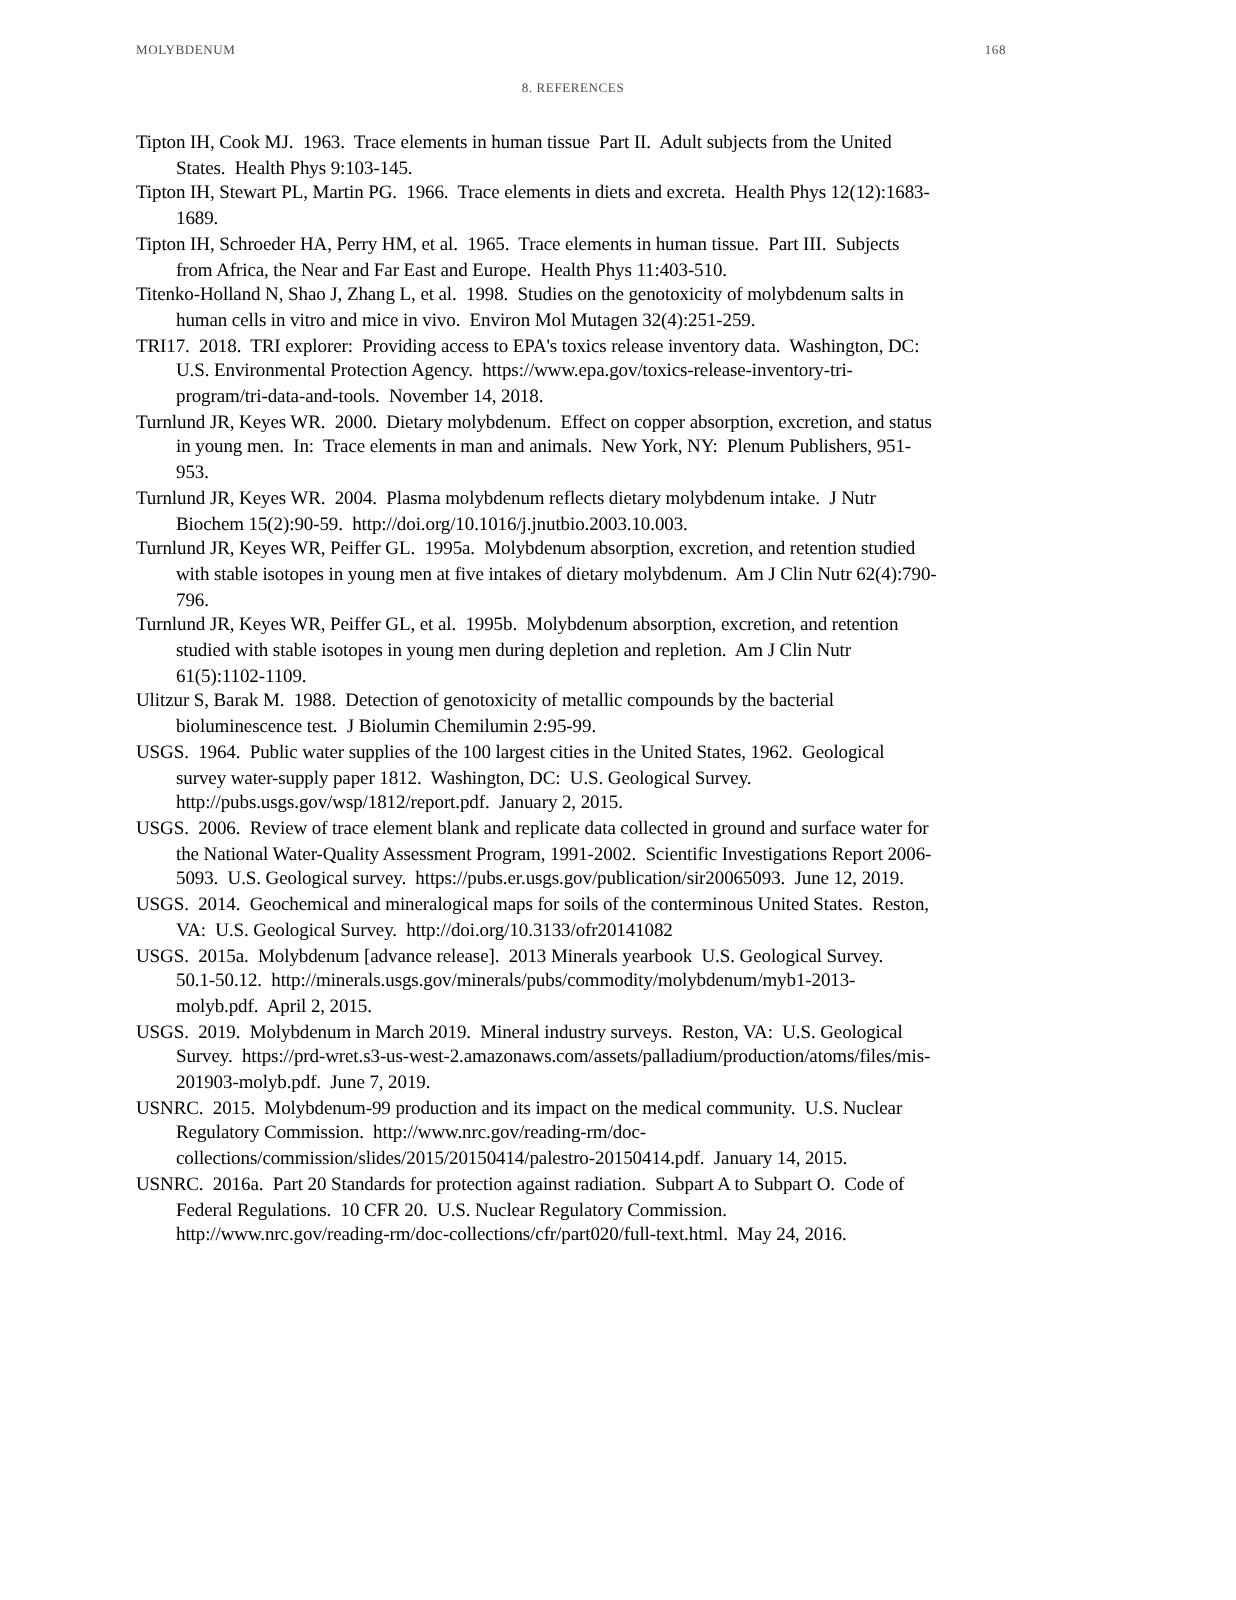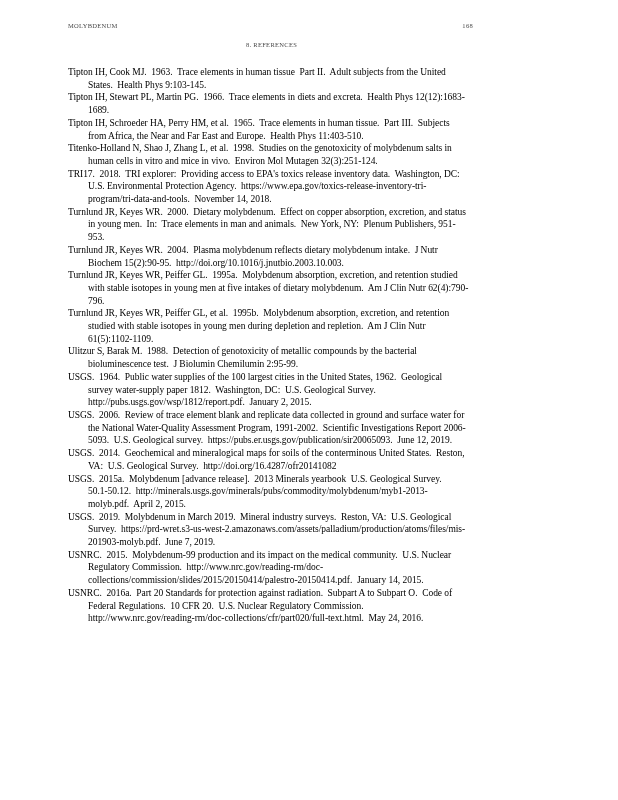--- a/index.html
+++ b/index.html
@@ -15,6 +15,7 @@
     color: #000000;
     font-family: "Liberation Serif", serif;
     overflow: hidden;
+    padding-left: 30px;
   }
   .running-header {
     position: absolute;

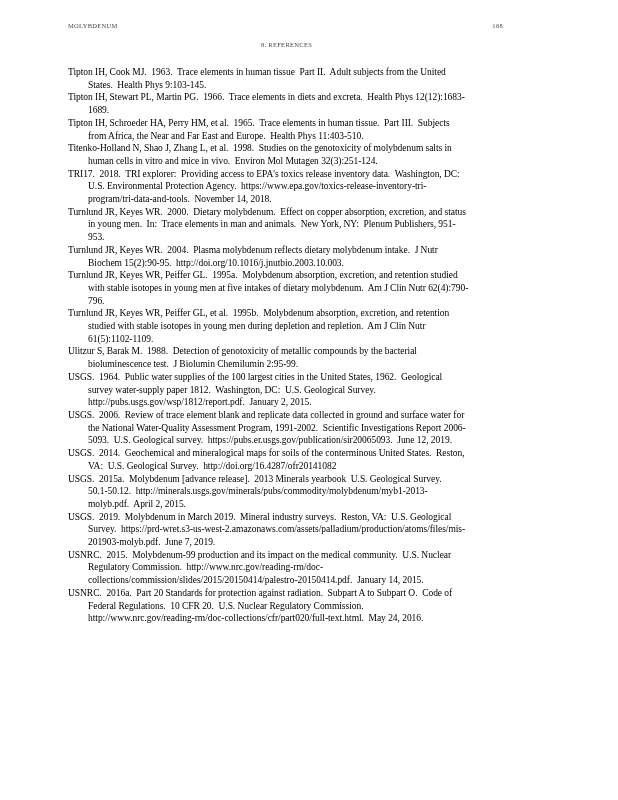--- a/index.html
+++ b/index.html
@@ -76,7 +76,7 @@
     <p class="ref">Tipton IH, Schroeder HA, Perry HM, et al.  1965.  Trace elements in human tissue.  Part III.  Subjects
 from Africa, the Near and Far East and Europe.  Health Phys 11:403-510.</p>
     <p class="ref">Titenko-Holland N, Shao J, Zhang L, et al.  1998.  Studies on the genotoxicity of molybdenum salts in
-human cells in vitro and mice in vivo.  Environ Mol Mutagen 32(3):251-124.</p>
+human cells in vitro and mice in vivo.  Environ Mol Mutagen 32(4):251-259.</p>
     <p class="ref">TRI17.  2018.  TRI explorer:  Providing access to EPA's toxics release inventory data.  Washington, DC:
 U.S. Environmental Protection Agency.  https://www.epa.gov/toxics-release-inventory-tri-
 program/tri-data-and-tools.  November 14, 2018.</p>

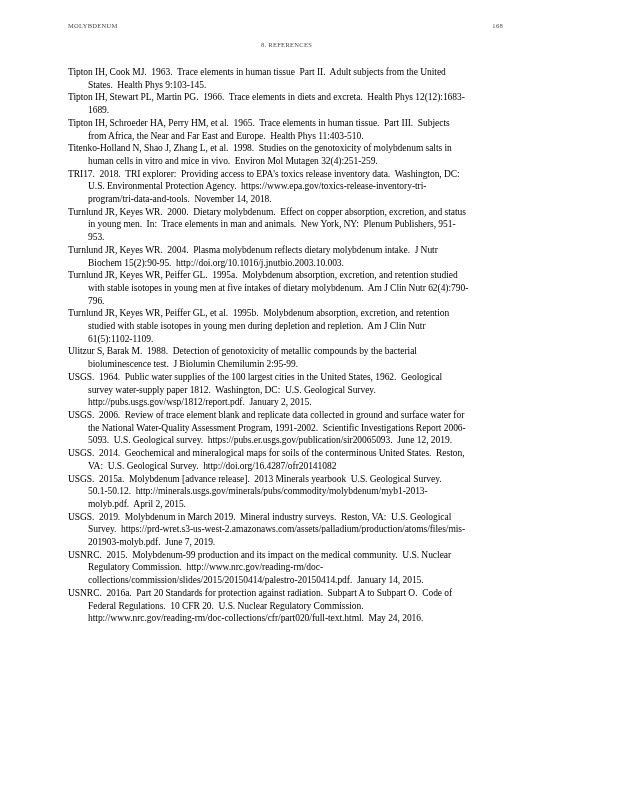--- a/index.html
+++ b/index.html
@@ -84,7 +84,7 @@
 in young men.  In:  Trace elements in man and animals.  New York, NY:  Plenum Publishers, 951-
 953.</p>
     <p class="ref">Turnlund JR, Keyes WR.  2004.  Plasma molybdenum reflects dietary molybdenum intake.  J Nutr
-Biochem 15(2):90-95.  http://doi.org/10.1016/j.jnutbio.2003.10.003.</p>
+Biochem 15(2):90-59.  http://doi.org/10.1016/j.jnutbio.2003.10.003.</p>
     <p class="ref">Turnlund JR, Keyes WR, Peiffer GL.  1995a.  Molybdenum absorption, excretion, and retention studied
 with stable isotopes in young men at five intakes of dietary molybdenum.  Am J Clin Nutr 62(4):790-
 796.</p>

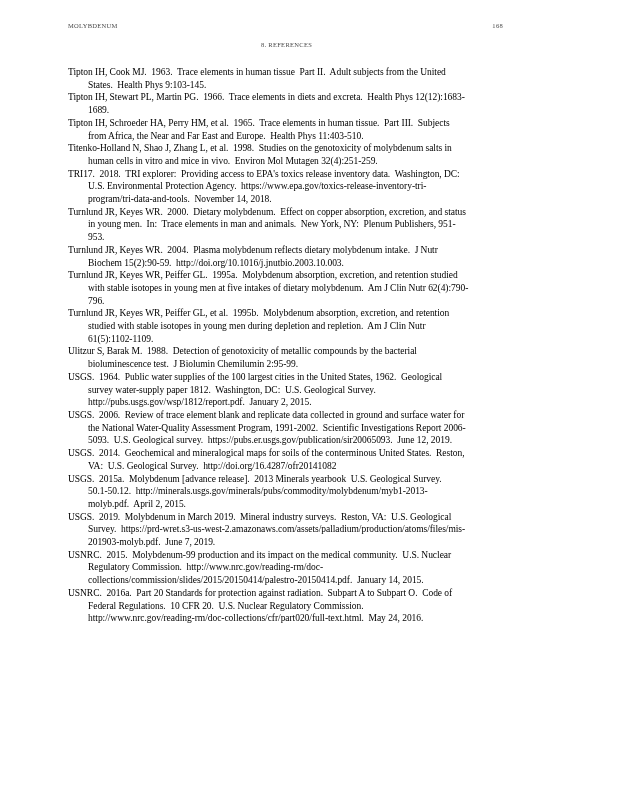--- a/index.html
+++ b/index.html
@@ -100,7 +100,7 @@
 the National Water-Quality Assessment Program, 1991-2002.  Scientific Investigations Report 2006-
 5093.  U.S. Geological survey.  https://pubs.er.usgs.gov/publication/sir20065093.  June 12, 2019.</p>
     <p class="ref">USGS.  2014.  Geochemical and mineralogical maps for soils of the conterminous United States.  Reston,
-VA:  U.S. Geological Survey.  http://doi.org/16.4287/ofr20141082</p>
+VA:  U.S. Geological Survey.  http://doi.org/10.3133/ofr20141082</p>
     <p class="ref">USGS.  2015a.  Molybdenum [advance release].  2013 Minerals yearbook  U.S. Geological Survey.
 50.1-50.12.  http://minerals.usgs.gov/minerals/pubs/commodity/molybdenum/myb1-2013-
 molyb.pdf.  April 2, 2015.</p>

